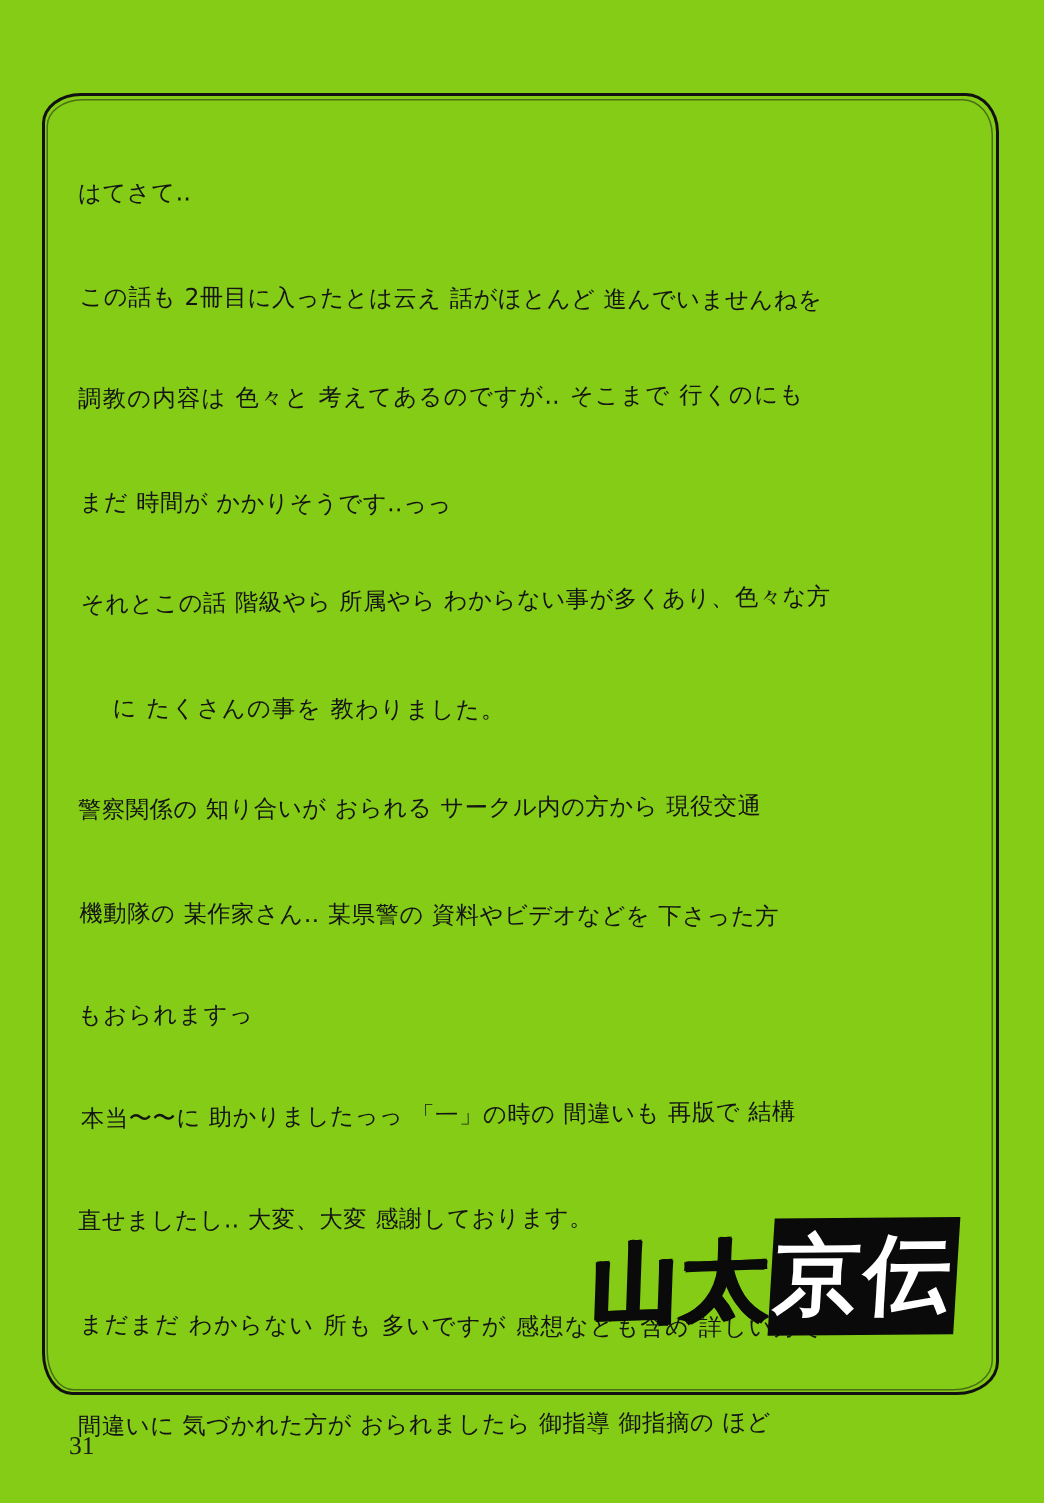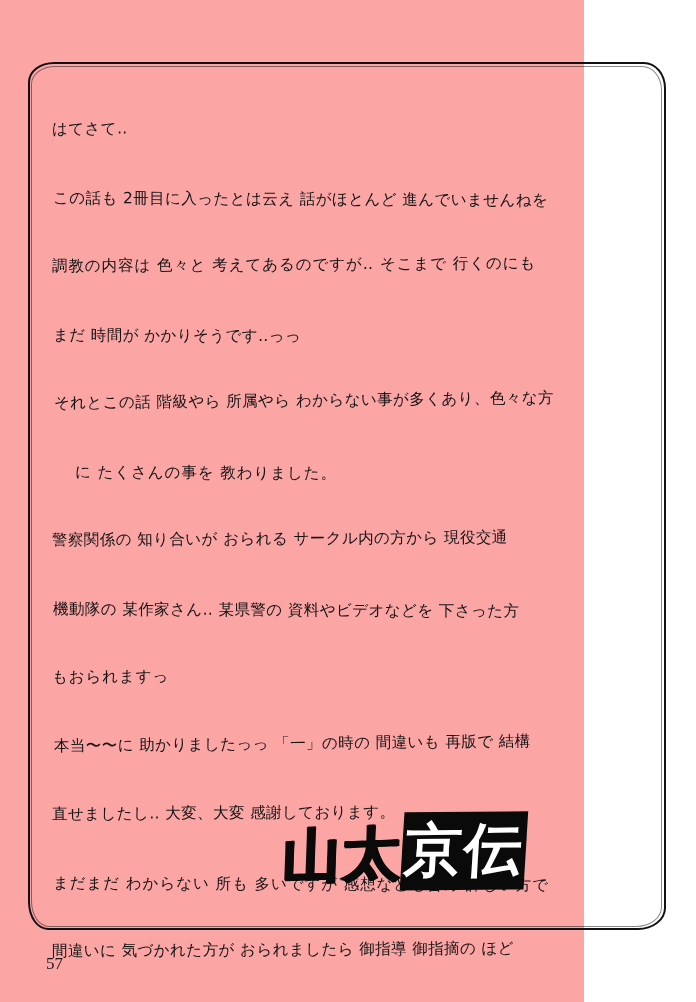--- a/index.html
+++ b/index.html
@@ -18,9 +18,9 @@
   .page {
     position: absolute;
     left: 0; top: 0;
-    width: 584px;
+    width: 696px;
     height: 1002px;
-    background: #fca5a5;
+    background: #84cc16;
   }
 
   

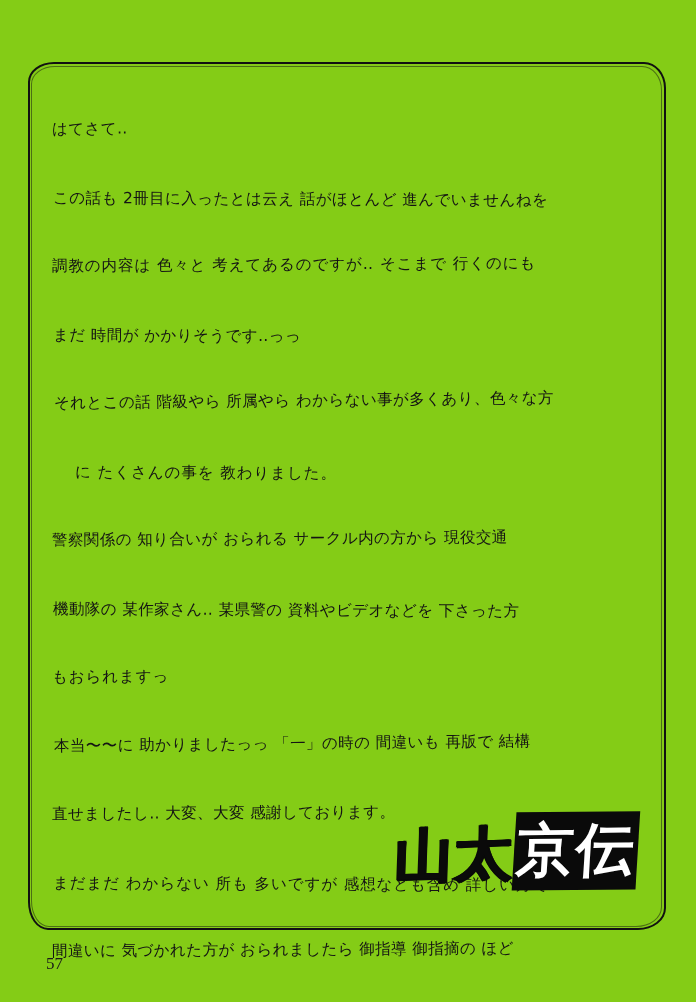--- a/index.html
+++ b/index.html
@@ -139,7 +139,7 @@
 
   <div class="logo"><span>山</span><span>太</span><span class="blk">京伝</span></div>
 
-  <div class="page-number">57</div>
+  <div class="page-number">31</div>
 
 </div>
 

